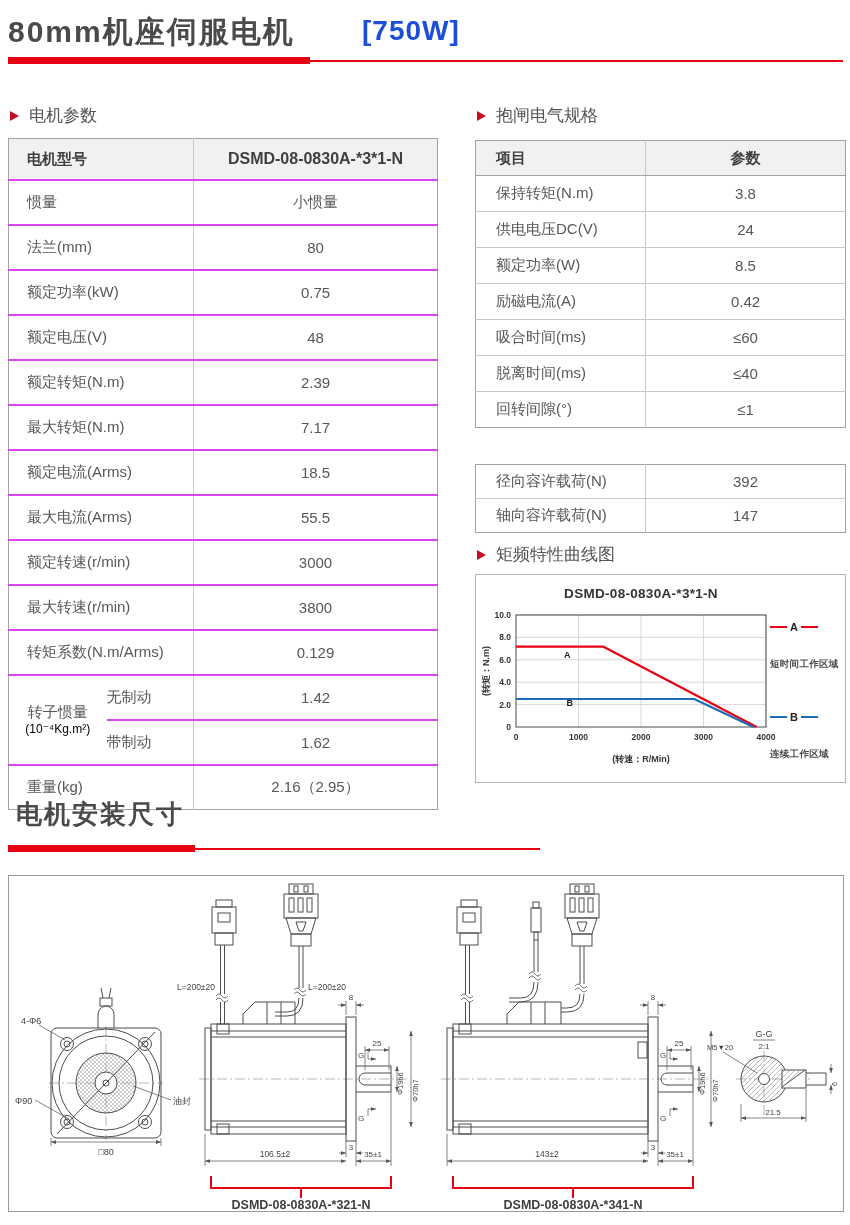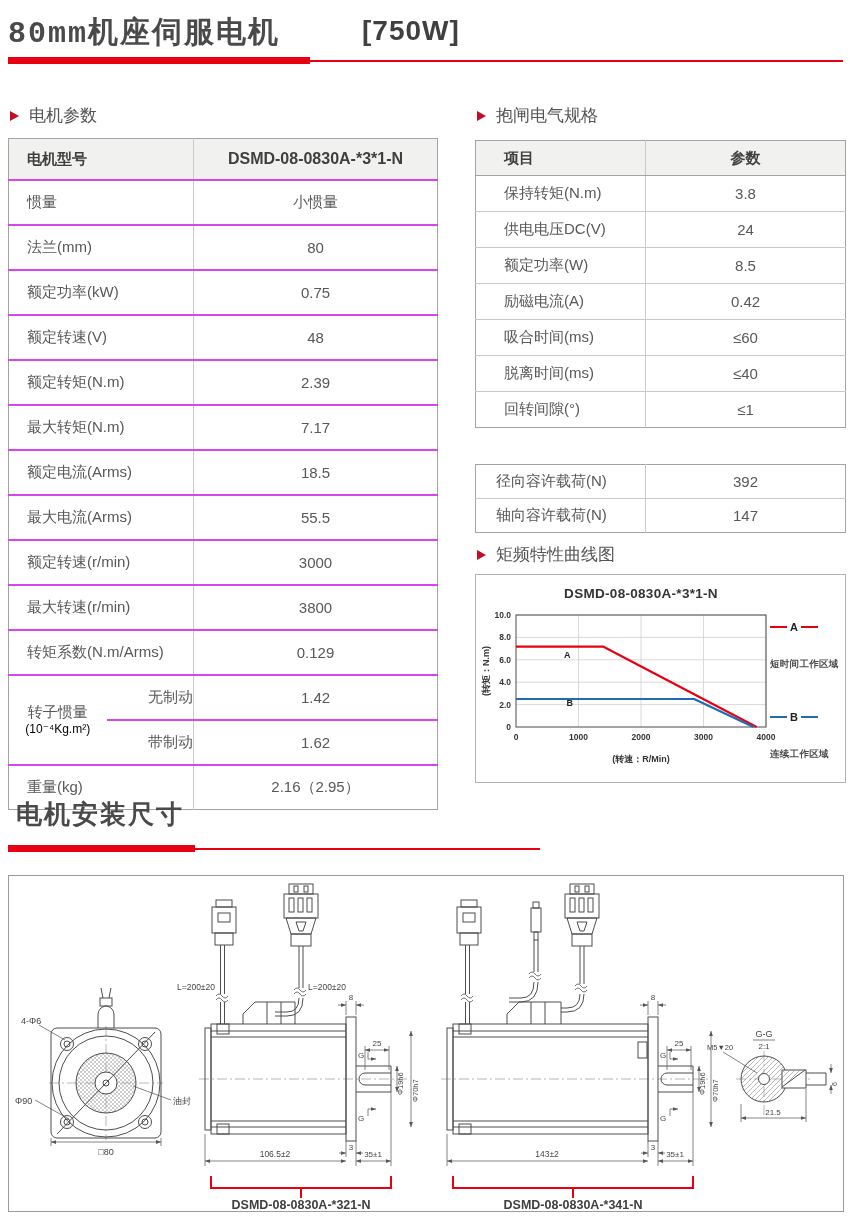--- a/index.html
+++ b/index.html
@@ -9,7 +9,7 @@
   }
   .abs{position:absolute;}
   
-  .page-title{left:8px;top:12px;font-size:30px;font-weight:bold;color:#4a4a4a;letter-spacing:2px;font-family:Liberation Mono, monospace;}
+  .page-title{left:8px;top:12px;font-size:30px;font-weight:bold;color:#4a4a4a;letter-spacing:2px;}
   .power-badge{left:362px;top:15px;font-size:28px;font-weight:bold;color:#404040;letter-spacing:1px;}
   .rule{height:7px;}
   .rule .thick{position:absolute;left:0;top:0;height:7px;background:#e60012;}

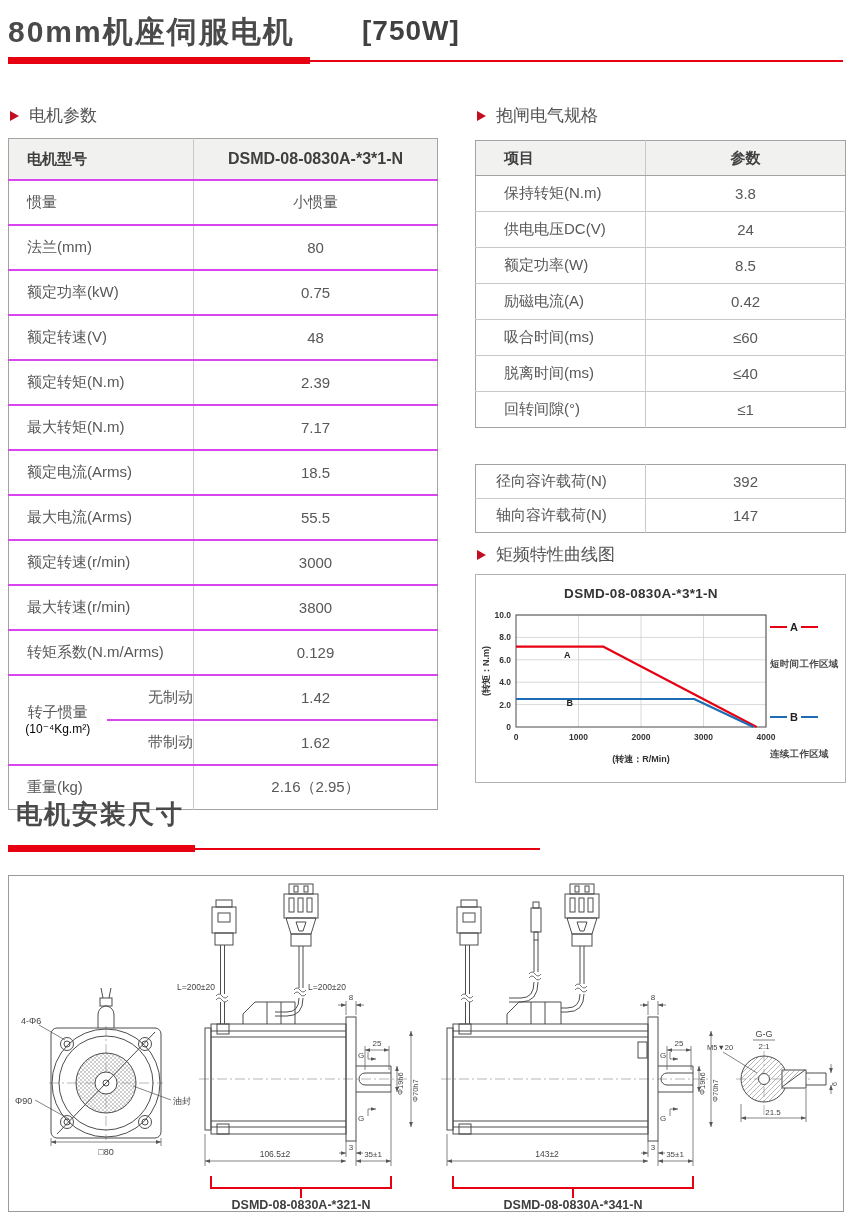--- a/index.html
+++ b/index.html
@@ -10,7 +10,7 @@
   .abs{position:absolute;}
   
   .page-title{left:8px;top:12px;font-size:30px;font-weight:bold;color:#4a4a4a;letter-spacing:2px;}
-  .power-badge{left:362px;top:15px;font-size:28px;font-weight:bold;color:#404040;letter-spacing:1px;}
+  .power-badge{left:362px;top:15px;font-size:28px;font-weight:bold;color:#1d4ed8;letter-spacing:1px;}
   .rule{height:7px;}
   .rule .thick{position:absolute;left:0;top:0;height:7px;background:#e60012;}
   .rule .thin{position:absolute;top:2.5px;height:2px;background:#e60012;}

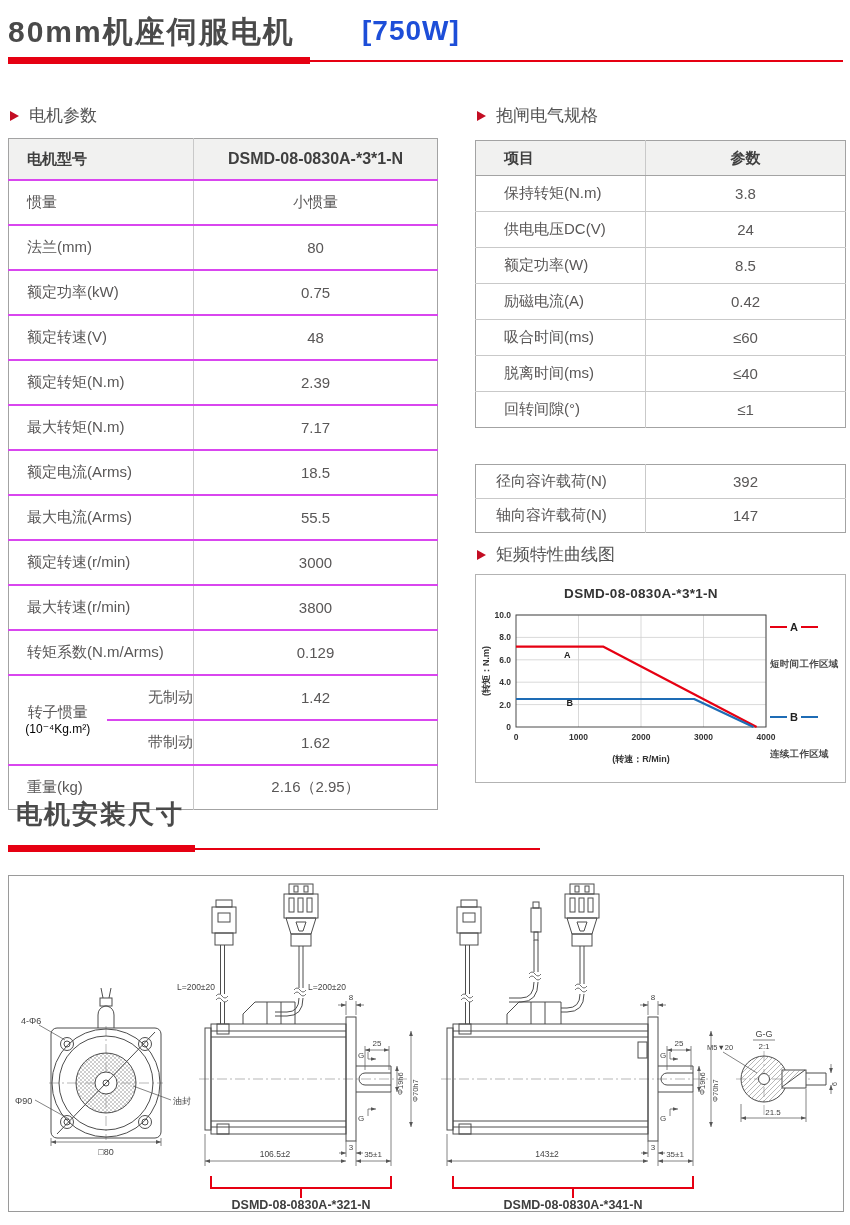--- a/index.html
+++ b/index.html
@@ -41,7 +41,7 @@
   .bt{left:475px;top:140px;width:370px;}
   .bt td{height:35px;border-top:1px solid #c9c9c9;}
   .bt .hdr th{height:34px;}
-  .bt .lbl{padding-left:28px;}
+  .bt .lbl{padding-left:20px;}
   .lt{left:475px;top:464px;width:370px;}
   .lt td{height:33px;border-top:1px solid #c9c9c9;}
   .lt tr:first-child td{border-top:none;margin-top:15px;}

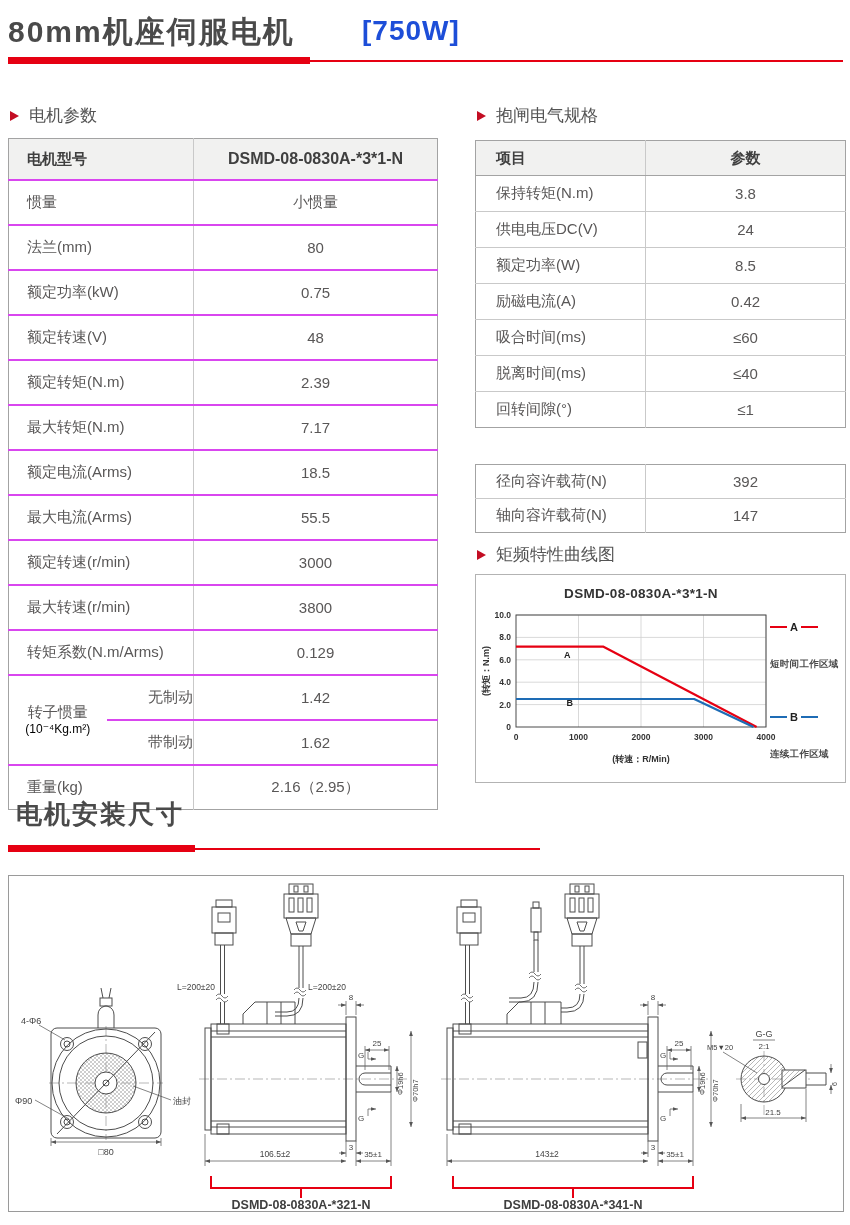--- a/index.html
+++ b/index.html
@@ -111,7 +111,7 @@
         <td class="val">0.75</td>
       </tr>
   <tr>
-        <td colspan="2" class="lbl">额定转速(V)</td>
+        <td colspan="2" class="lbl">额定电压(V)</td>
         <td class="val">48</td>
       </tr>
   <tr>

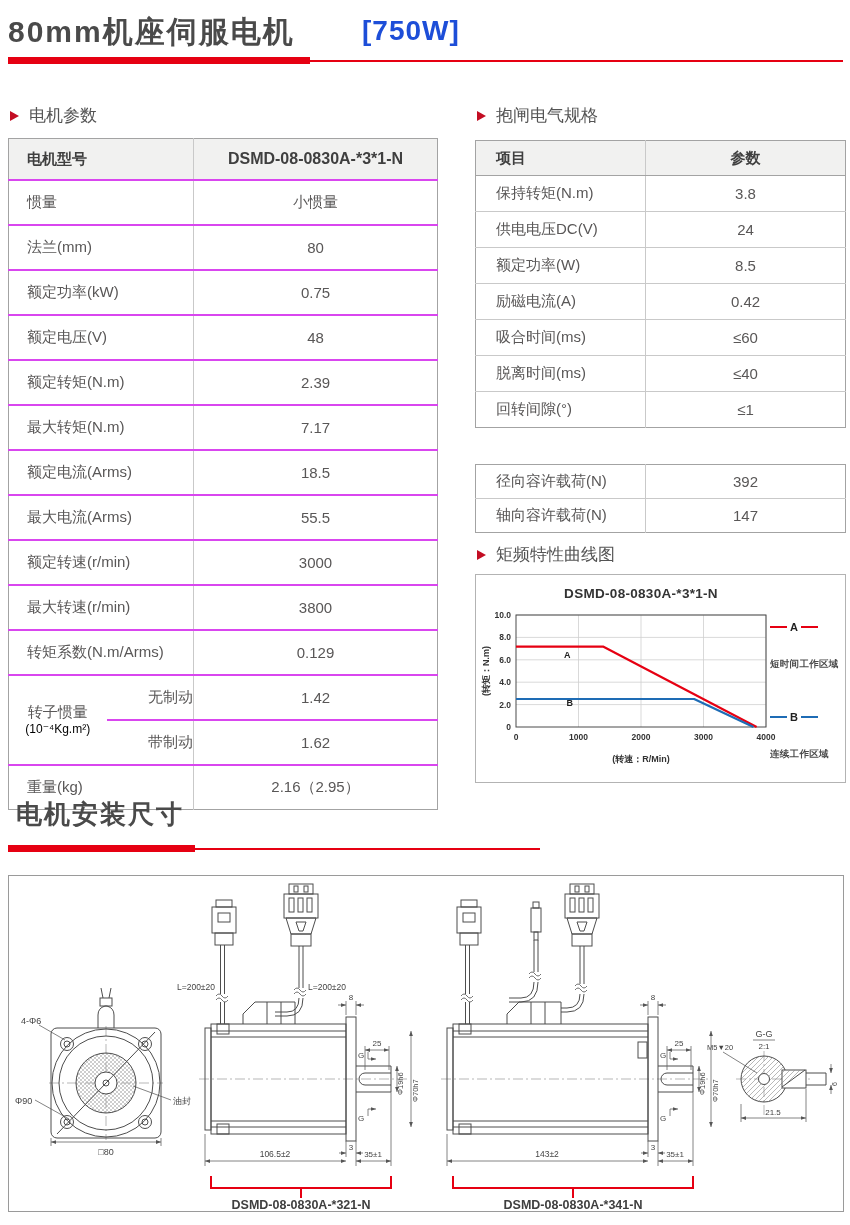--- a/index.html
+++ b/index.html
@@ -35,7 +35,7 @@
   .mt td{height:43px;border-top:2px solid #d946ef;}
   .mt .hdr th{height:40px;}
   .mt .hdr .val{font-size:16px;}
-  .mt .sub{text-align:right;}
+  .mt .sub{text-align:left;}
   .rot-main{text-align:center;line-height:1.3;}
   .rot-unit{font-size:12px;color:#000000;}
   .bt{left:475px;top:140px;width:370px;}

